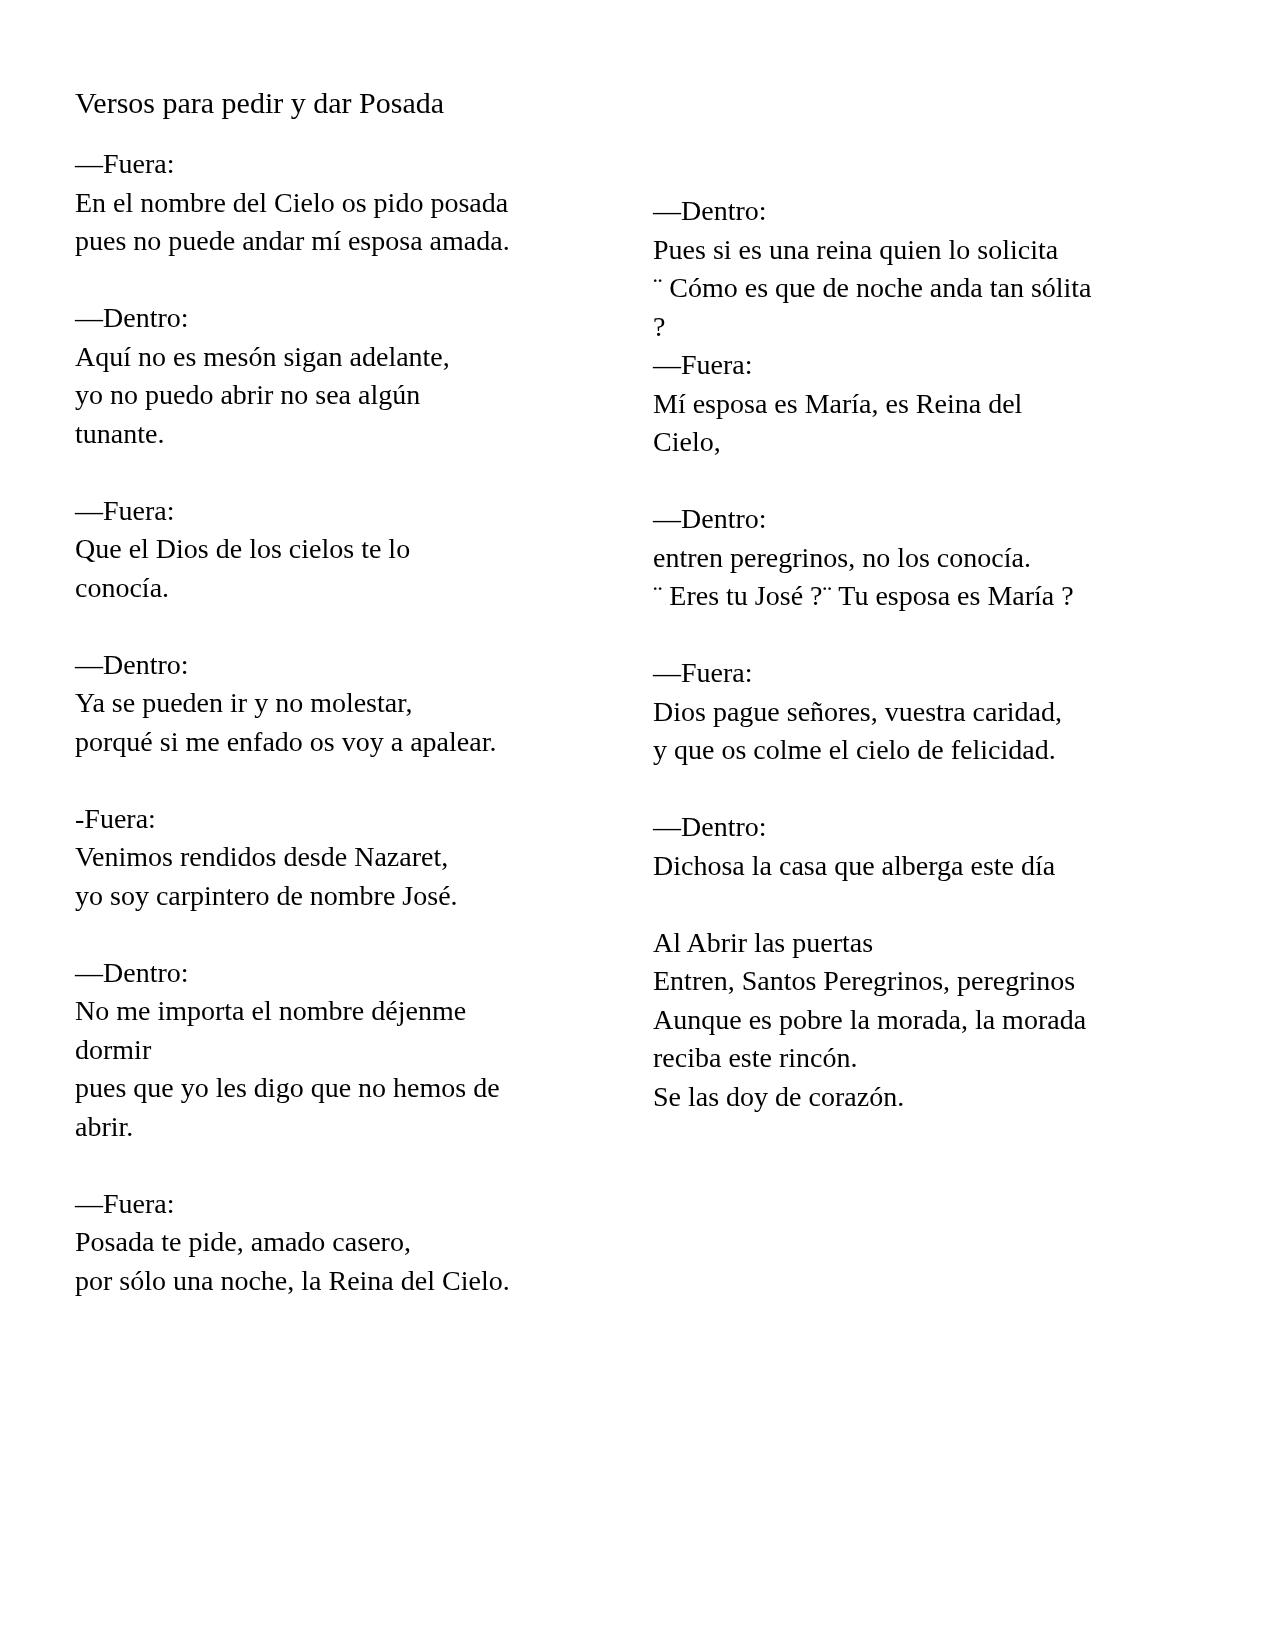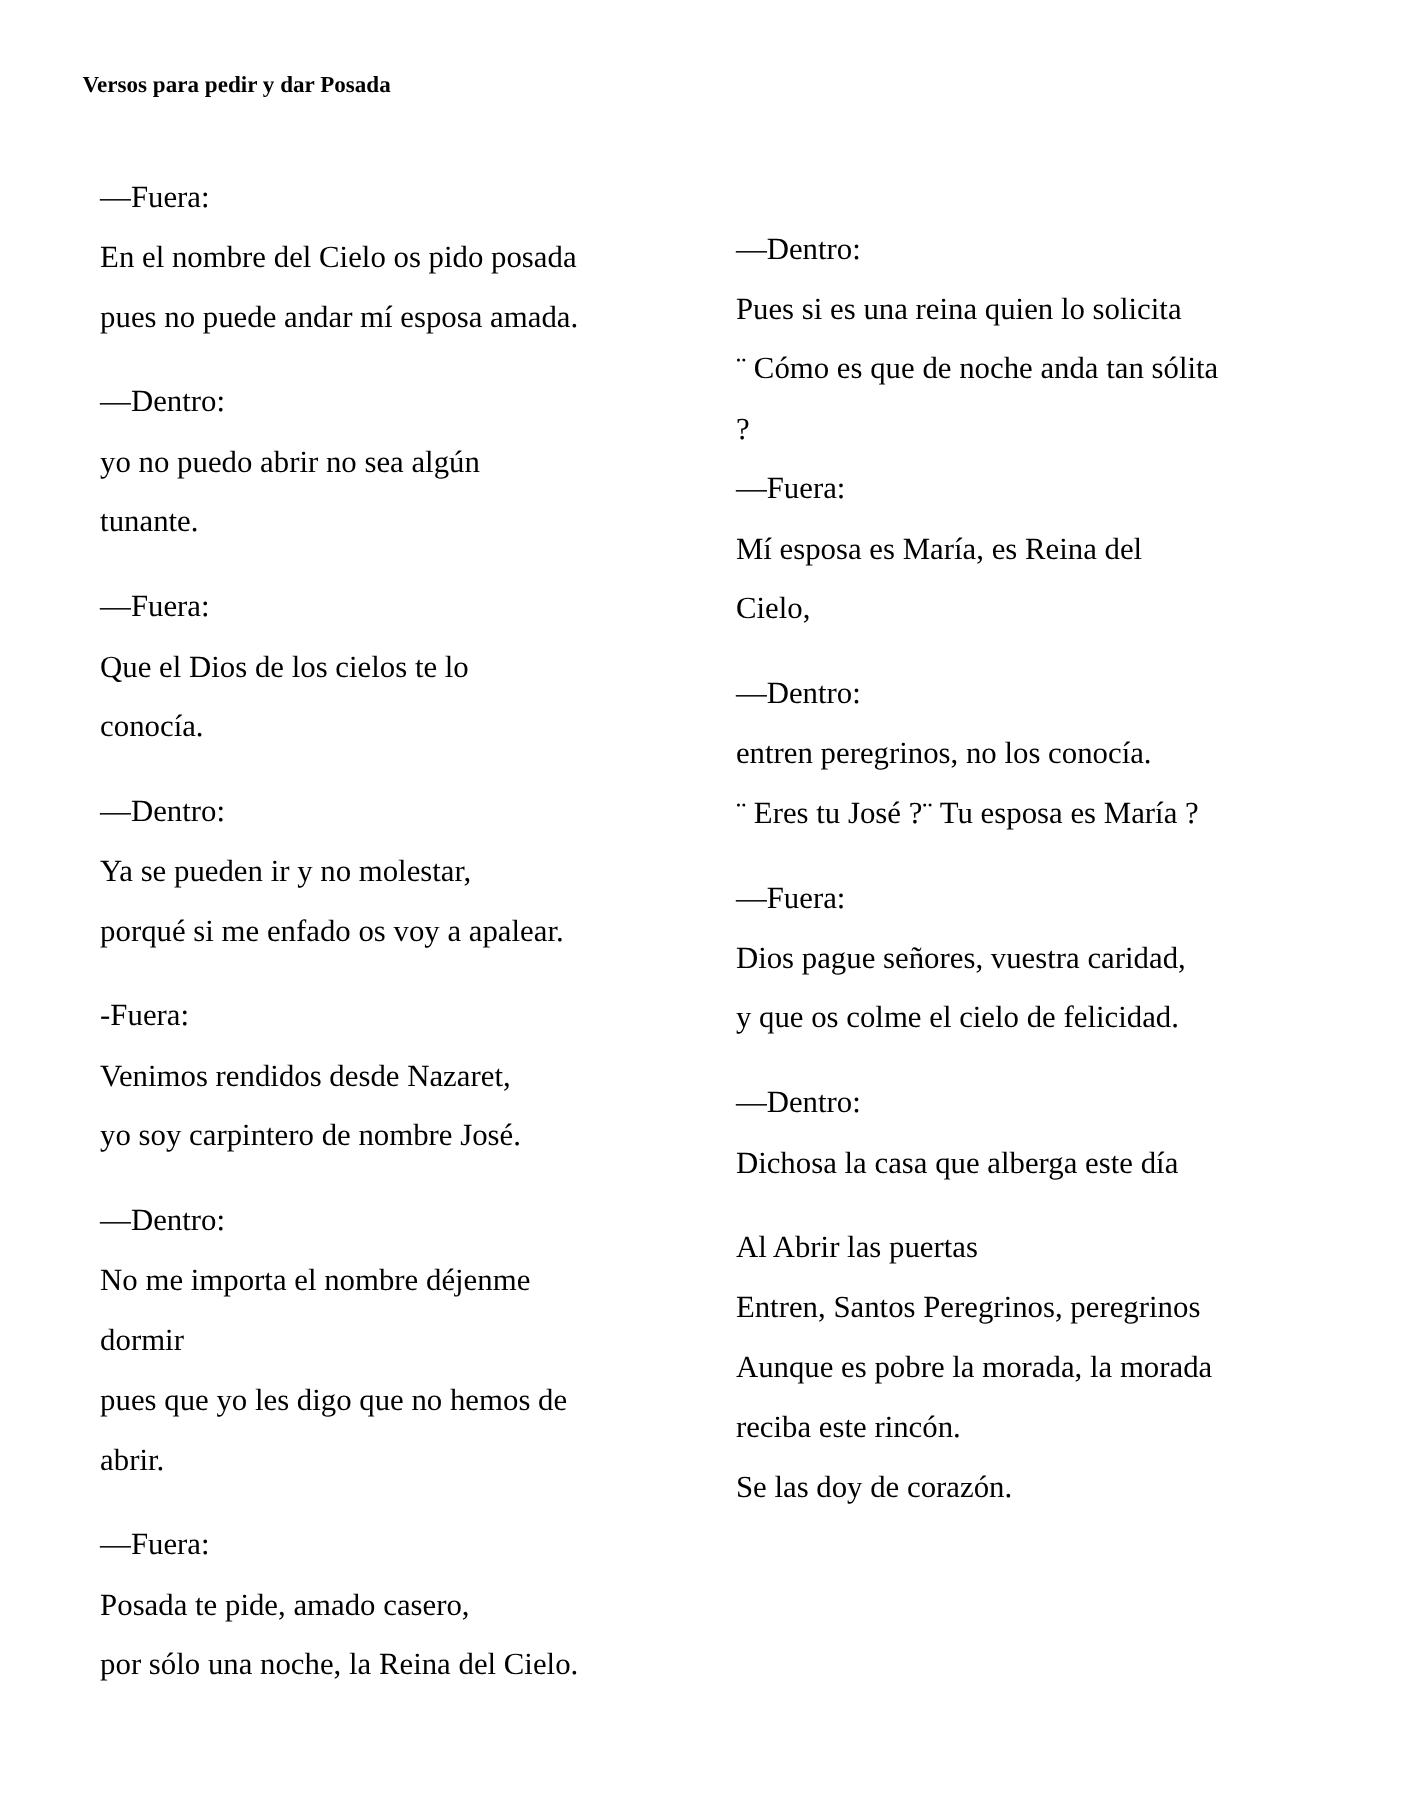--- a/index.html
+++ b/index.html
@@ -18,11 +18,11 @@
   .page-title {
     position: absolute;
     left: 75px;
-    top: 67px;
+    top: 88px;
     margin: 0;
-    font-size: 21px;
+    font-size: 30px;
     line-height: 1;
-    font-weight: bold;
+    font-weight: normal;
     white-space: nowrap;
   }
   .col {

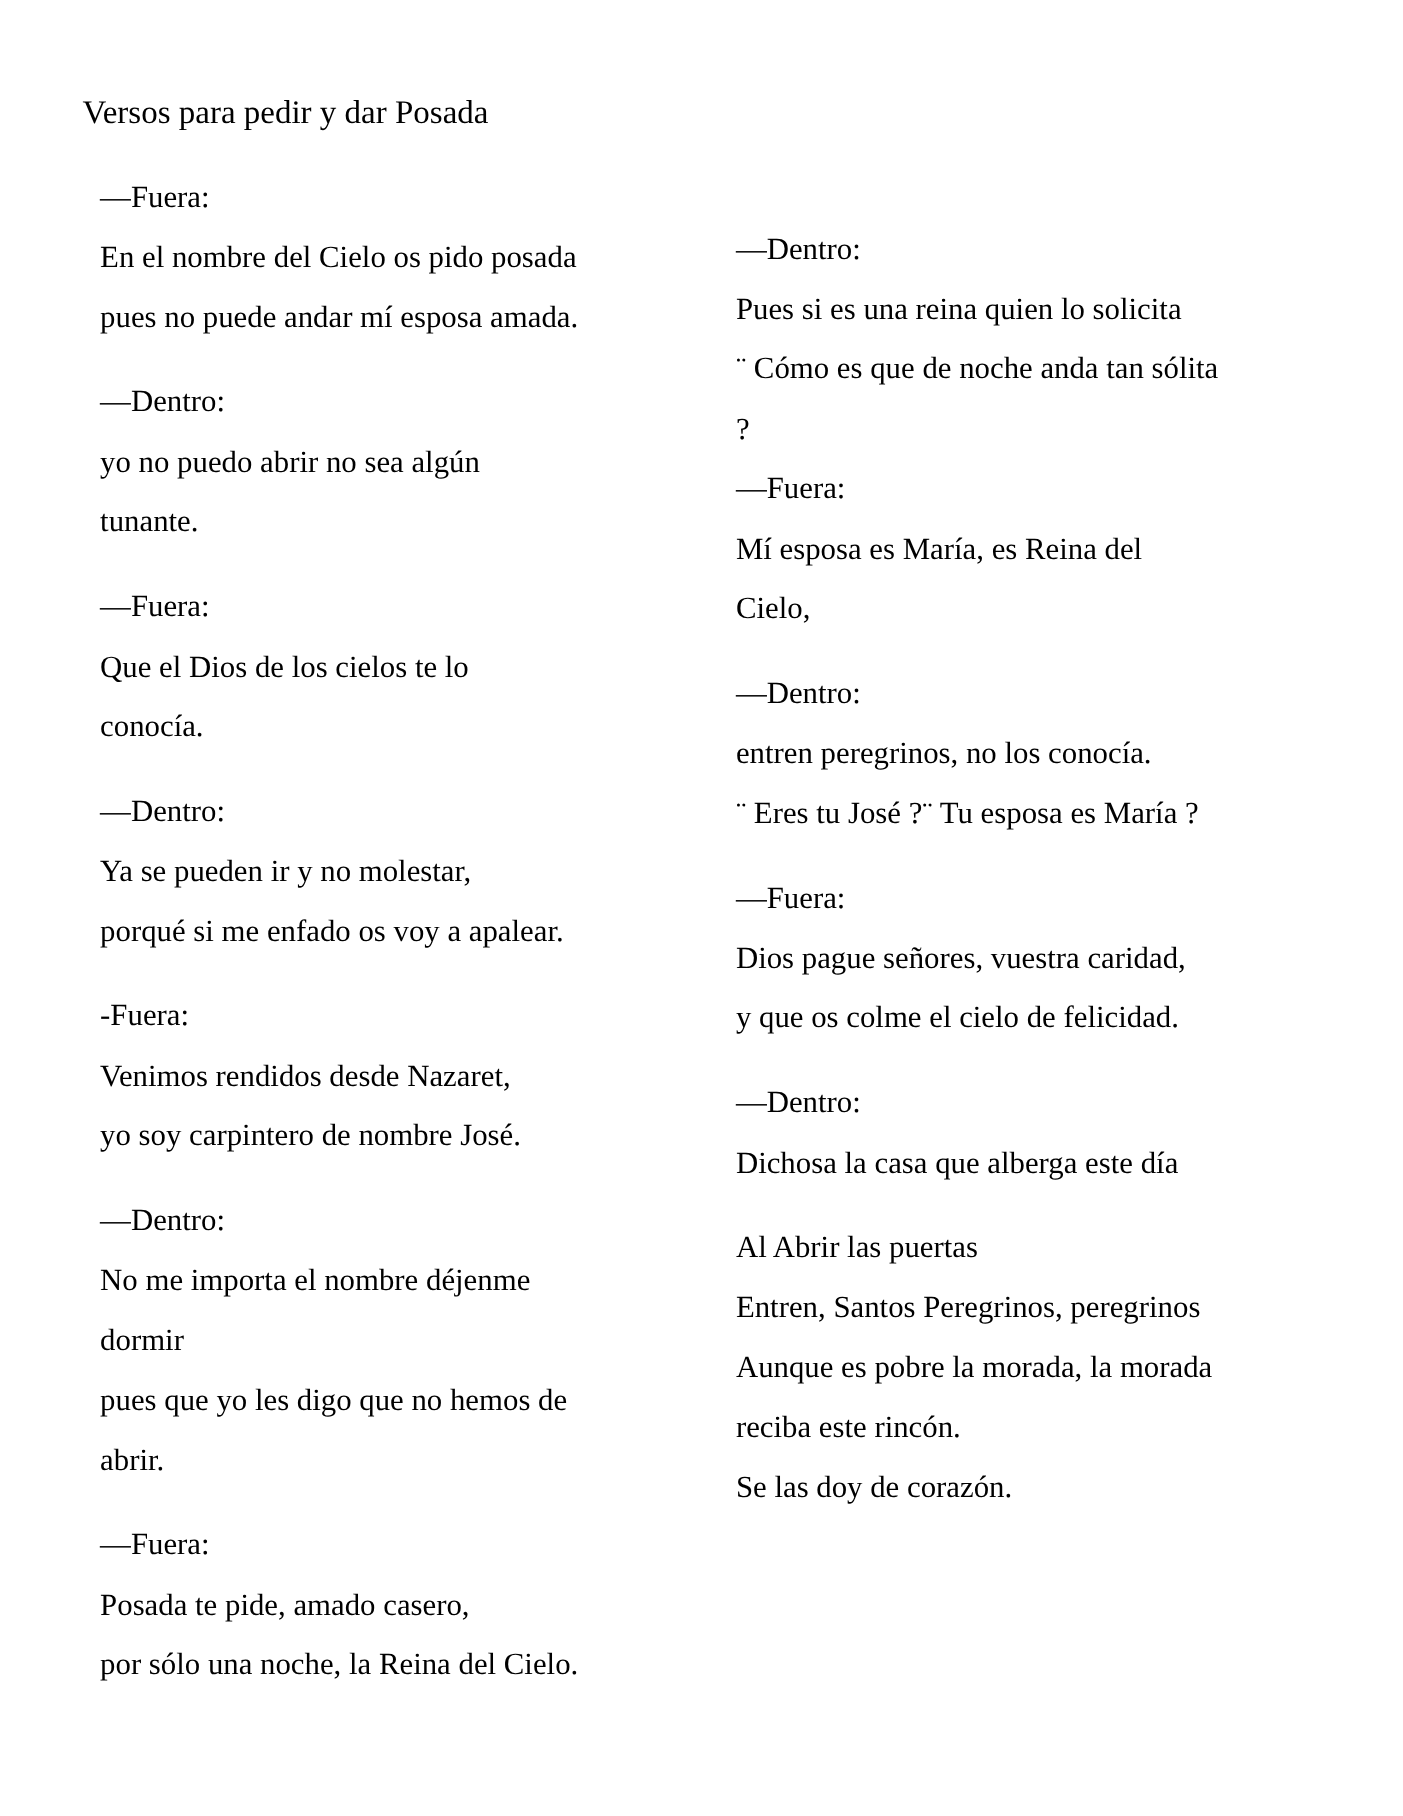--- a/index.html
+++ b/index.html
@@ -44,7 +44,7 @@
     margin: 0 0 38.5px 0;
   }
   .line {
-    margin: 16px;
+    margin: 0;
     padding: 0;
     white-space: nowrap;
   }

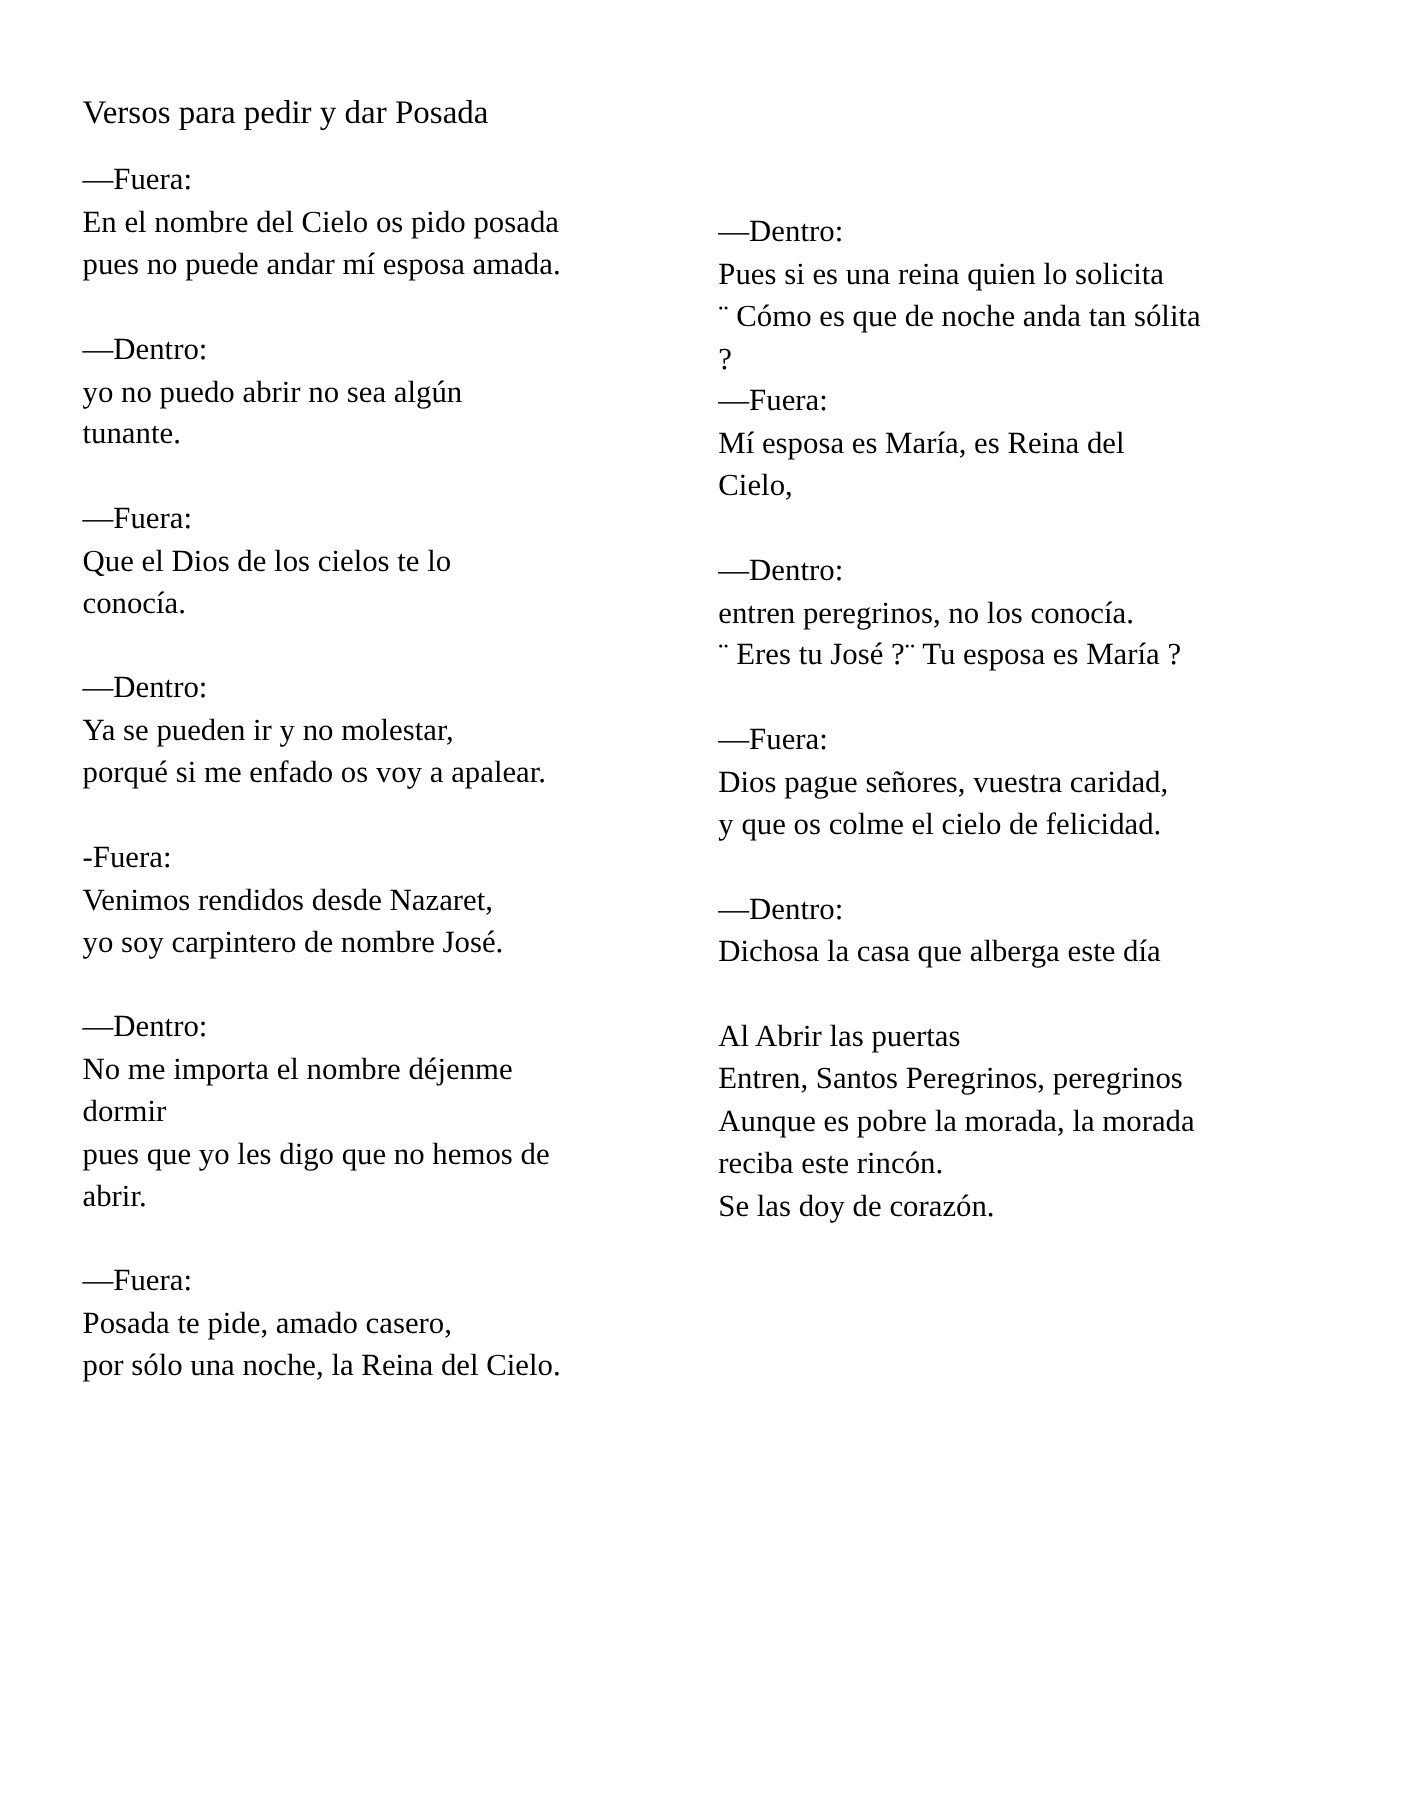--- a/index.html
+++ b/index.html
@@ -63,6 +63,7 @@
       </div>
       <div class="stanza">
         <p class="line">—Dentro:</p>
+        <p class="line">Aquí no es mesón sigan adelante,</p>
         <p class="line">yo no puedo abrir no sea algún</p>
         <p class="line">tunante.</p>
       </div>

